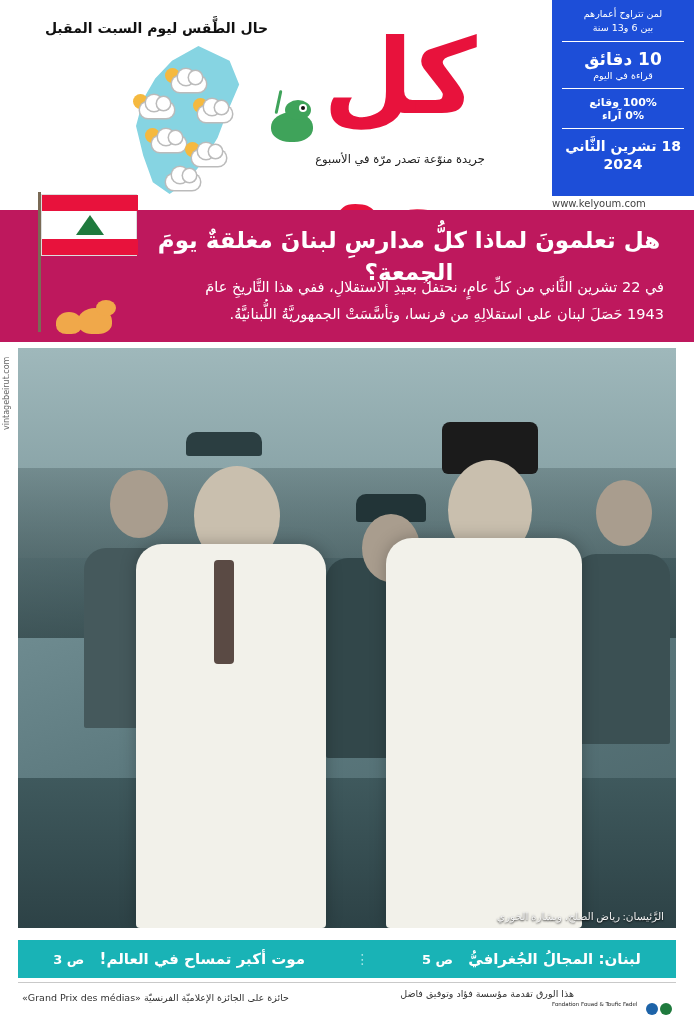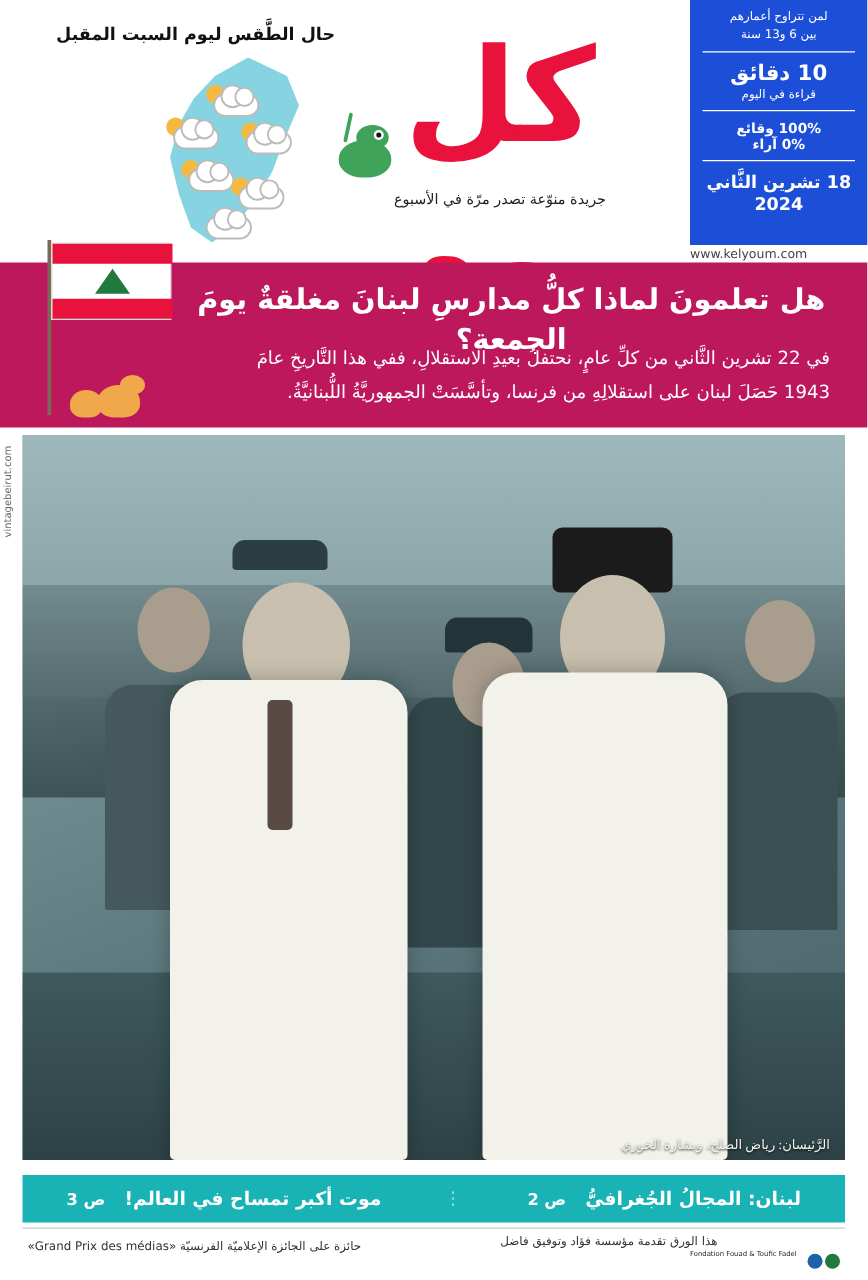--- a/index.html
+++ b/index.html
@@ -467,7 +467,7 @@
   <div class="strip">
     <div class="strip-item">
       <span>لبنان: المجالُ الجُغرافيُّ</span>
-      <span class="pg">ص 2</span>
+      <span class="pg">ص 5</span>
     </div>
     <div class="strip-sep">⋮</div>
     <div class="strip-item">

